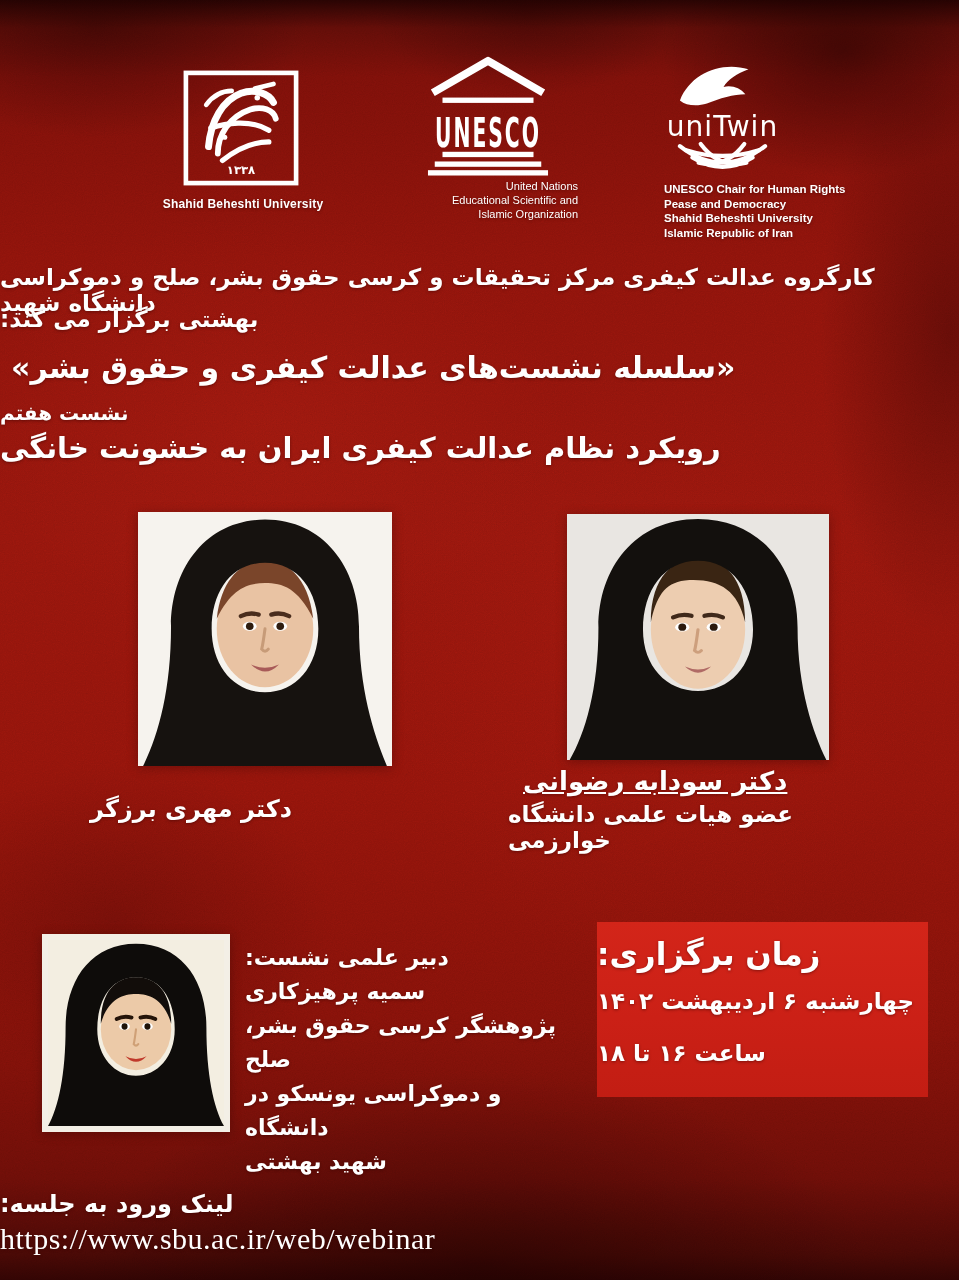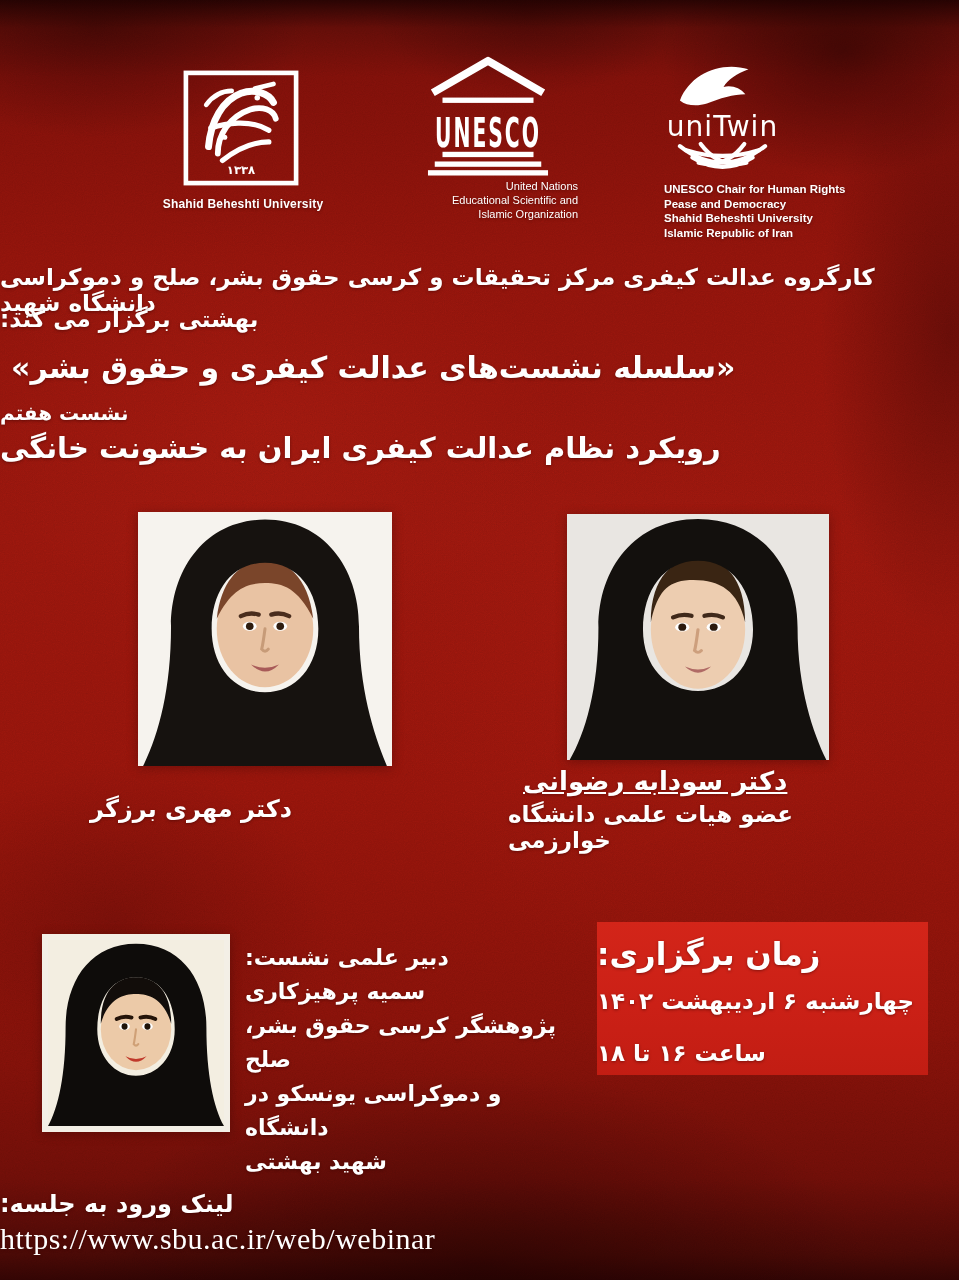--- a/index.html
+++ b/index.html
@@ -62,7 +62,7 @@
   .secretary{left:245px;top:941px;width:340px;font-size:22px;font-weight:700;line-height:34px;}
 
   
-  .schedule-box{left:597px;top:922px;width:331px;height:153px;
+  .schedule-box{left:597px;top:922px;width:331px;height:175px;
     background:linear-gradient(180deg,#d32519 0%,#cb2016 55%,#c21d13 100%);}
   .schedule-heading{left:0;right:0;top:14px;font-size:31px;font-weight:700;}
   .schedule-date{left:0;right:0;top:66px;font-size:23px;font-weight:700;}

